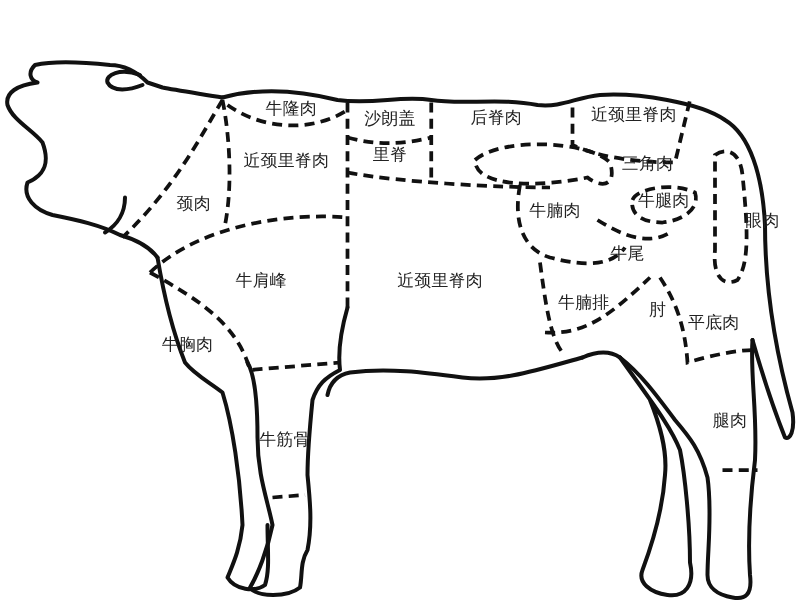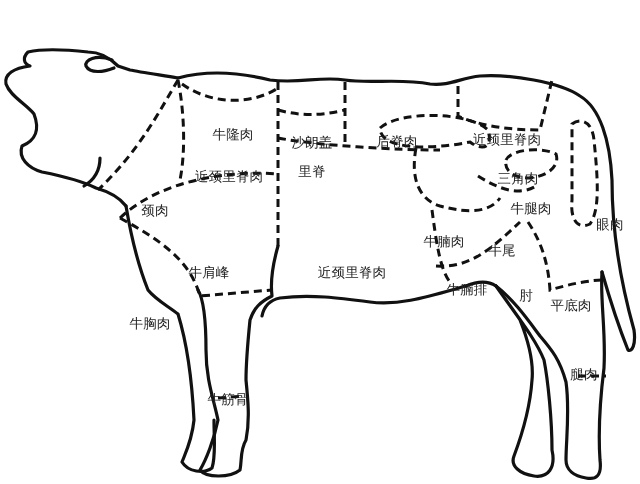--- a/index.html
+++ b/index.html
@@ -10,7 +10,7 @@
   .outline { fill: none; stroke: #111; stroke-width: 3.2; stroke-linecap: round; stroke-linejoin: round; }
   .cut { fill: none; stroke: #111; stroke-width: 3; stroke-dasharray: 8 5; stroke-linecap: butt; }
   .label { position: absolute; font-size: 13.5px; color: #222; white-space: nowrap;
-           transform: translate(-50%, -50%); letter-spacing: 0.2px; background: transparent; margin-top: 48px; }
+           transform: translate(-50%, -50%); letter-spacing: 0.2px; background: transparent; }
 </style>
 </head>
 <body>

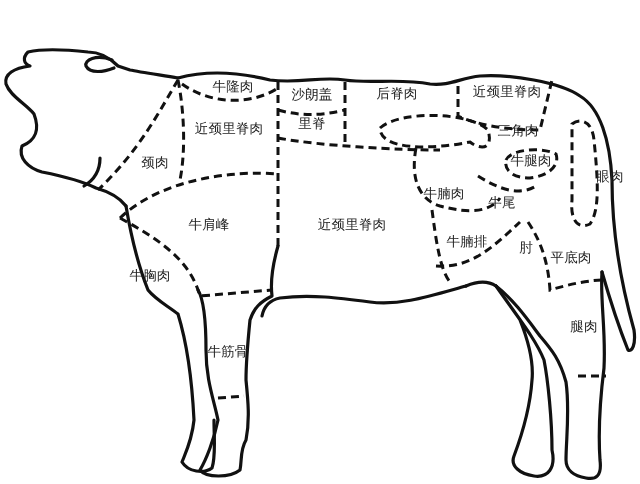--- a/index.html
+++ b/index.html
@@ -64,7 +64,7 @@
     <span class="label" style="left:518px;top:131px">三角肉</span>
     <span class="label" style="left:155px;top:163px">颈肉</span>
     <span class="label" style="left:531px;top:161px">牛腿肉</span>
-    <span class="label" style="left:444px;top:194px">牛腩肉</span>
+    <span class="label" style="left:444px;top:169px">牛腩肉</span>
     <span class="label" style="left:610px;top:177px">眼肉</span>
     <span class="label" style="left:502px;top:203px">牛尾</span>
     <span class="label" style="left:209px;top:225px">牛肩峰</span>

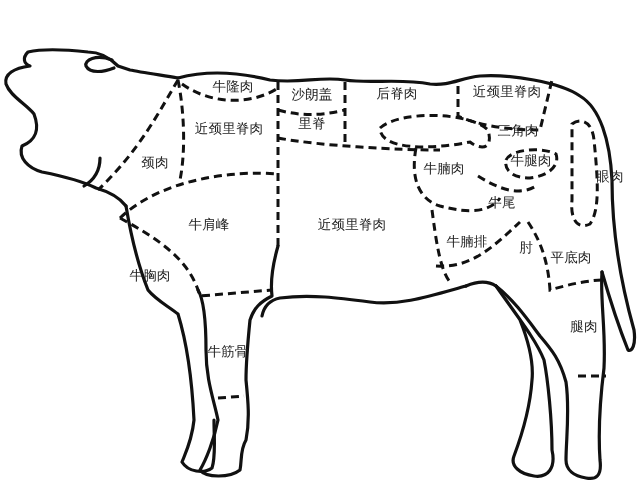--- a/index.html
+++ b/index.html
@@ -74,7 +74,7 @@
     <span class="label" style="left:571px;top:258px">平底肉</span>
     <span class="label" style="left:150px;top:276px">牛胸肉</span>
     <span class="label" style="left:228px;top:352px">牛筋骨</span>
-    <span class="label" style="left:584px;top:327px">腿肉</span>
+    <span class="label" style="left:584px;top:337px">腿肉</span>
   </div>
 </div>
 

